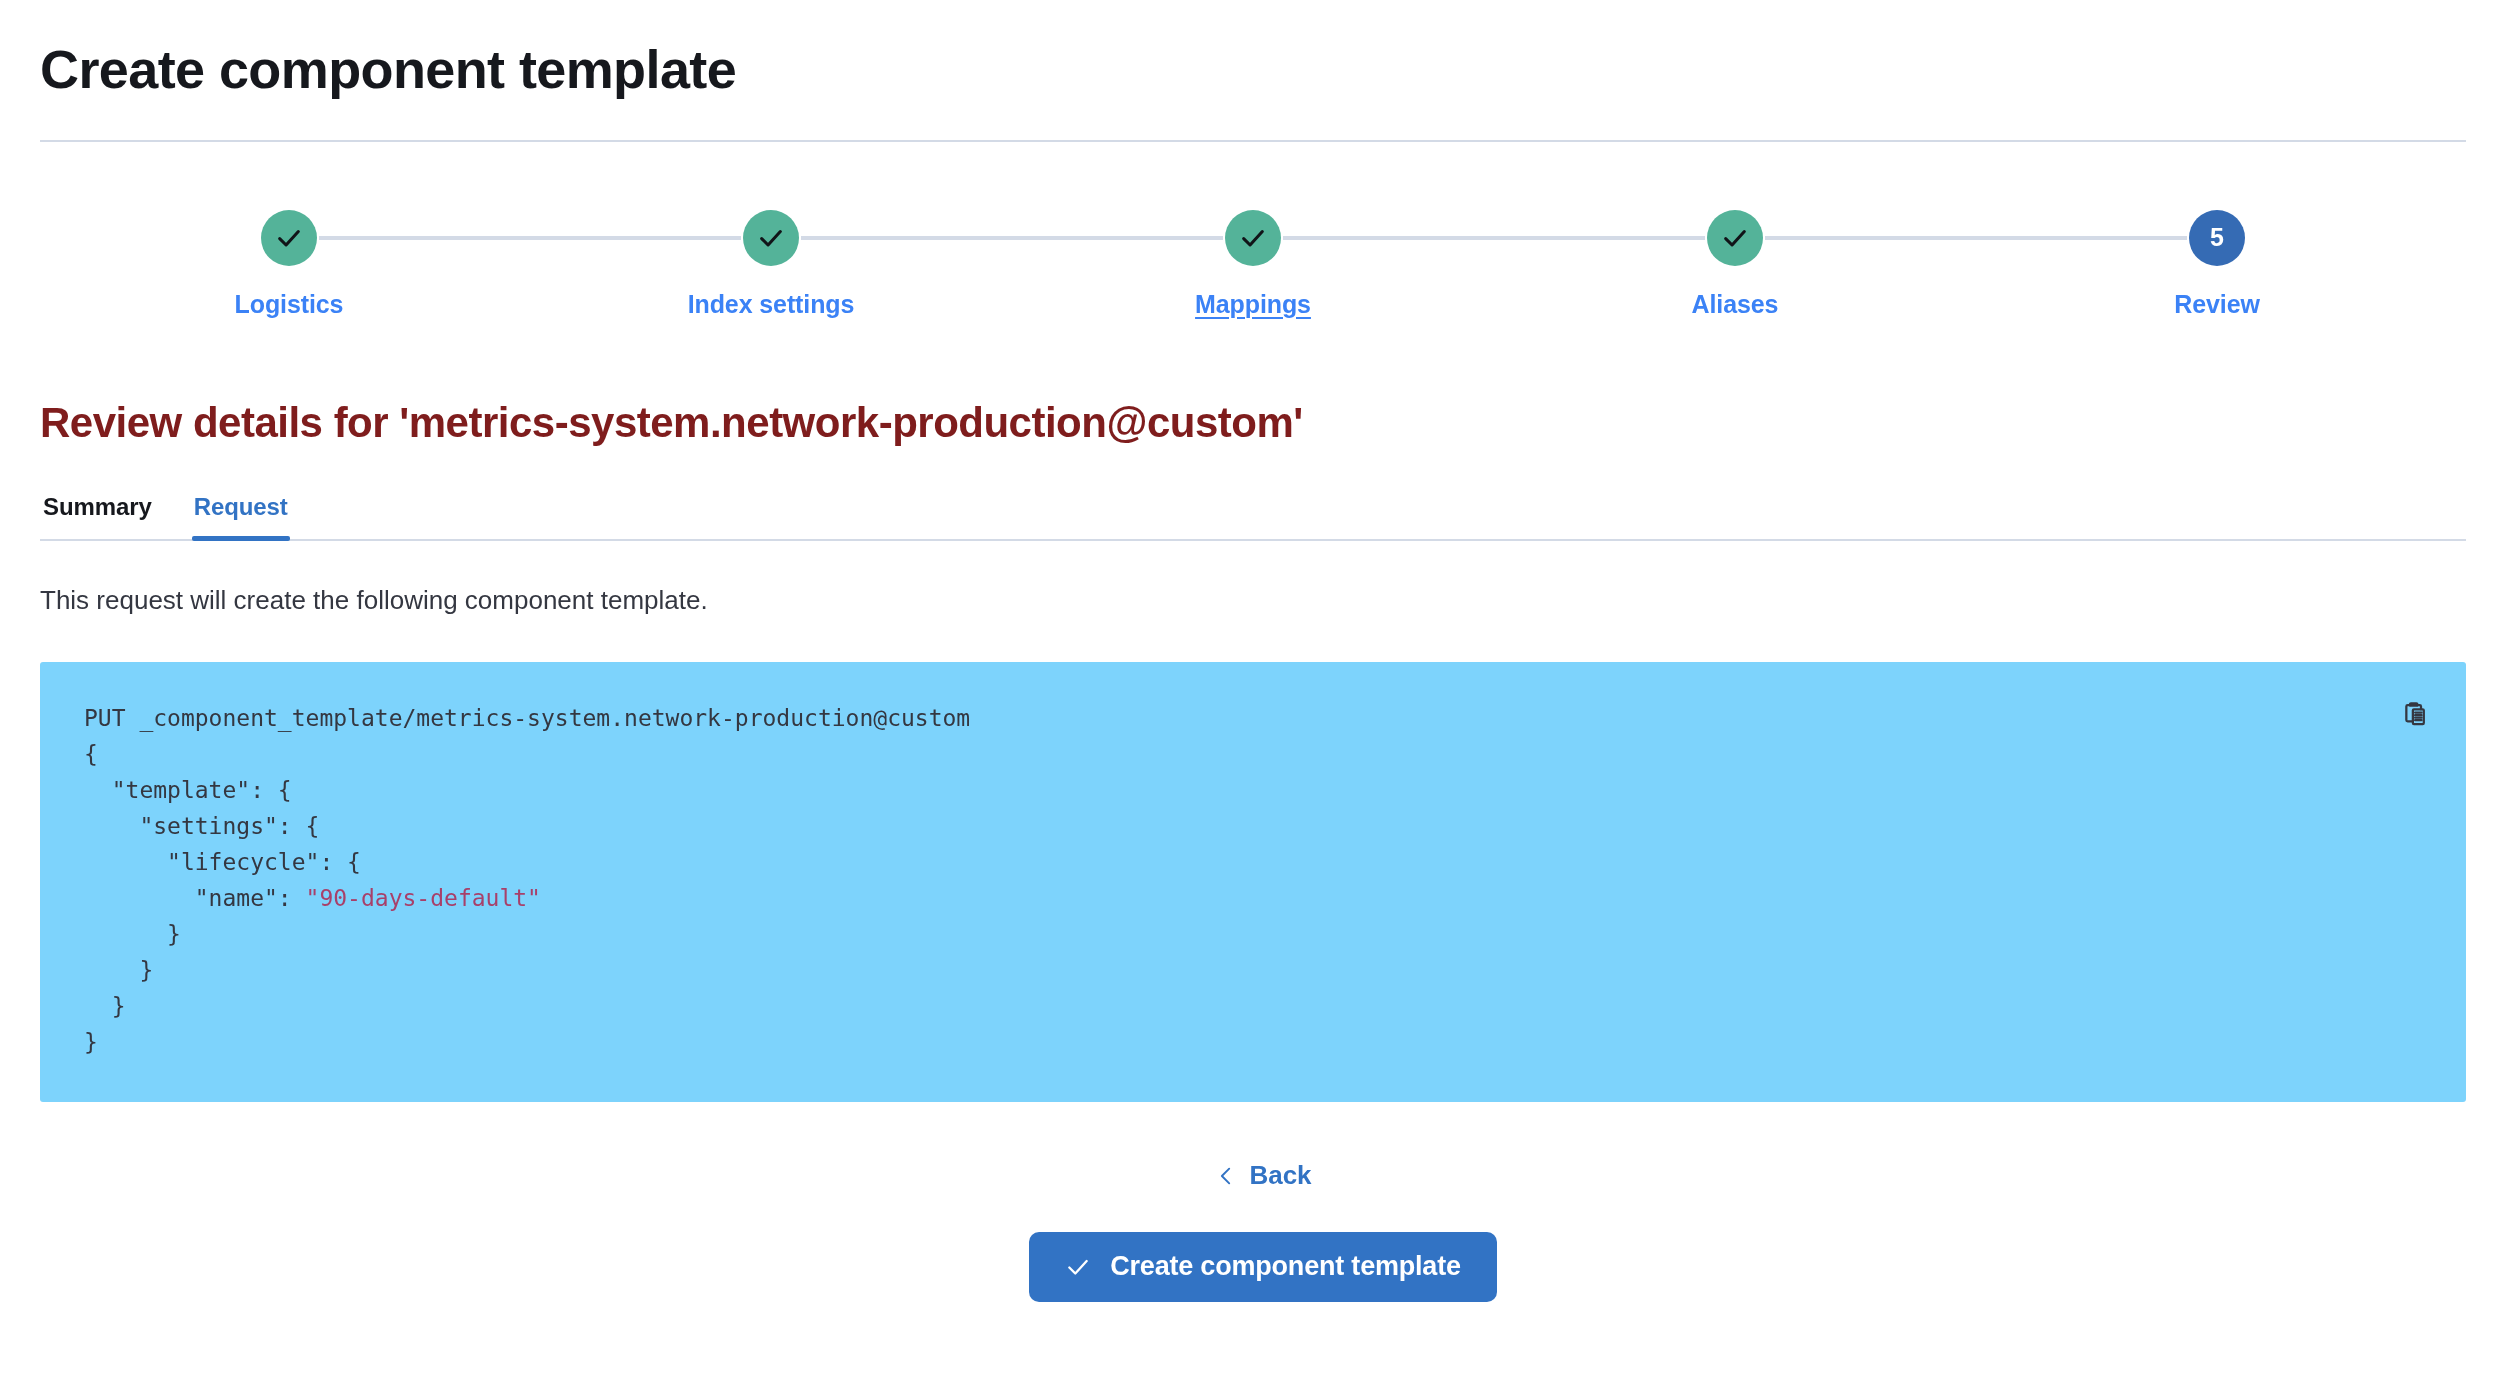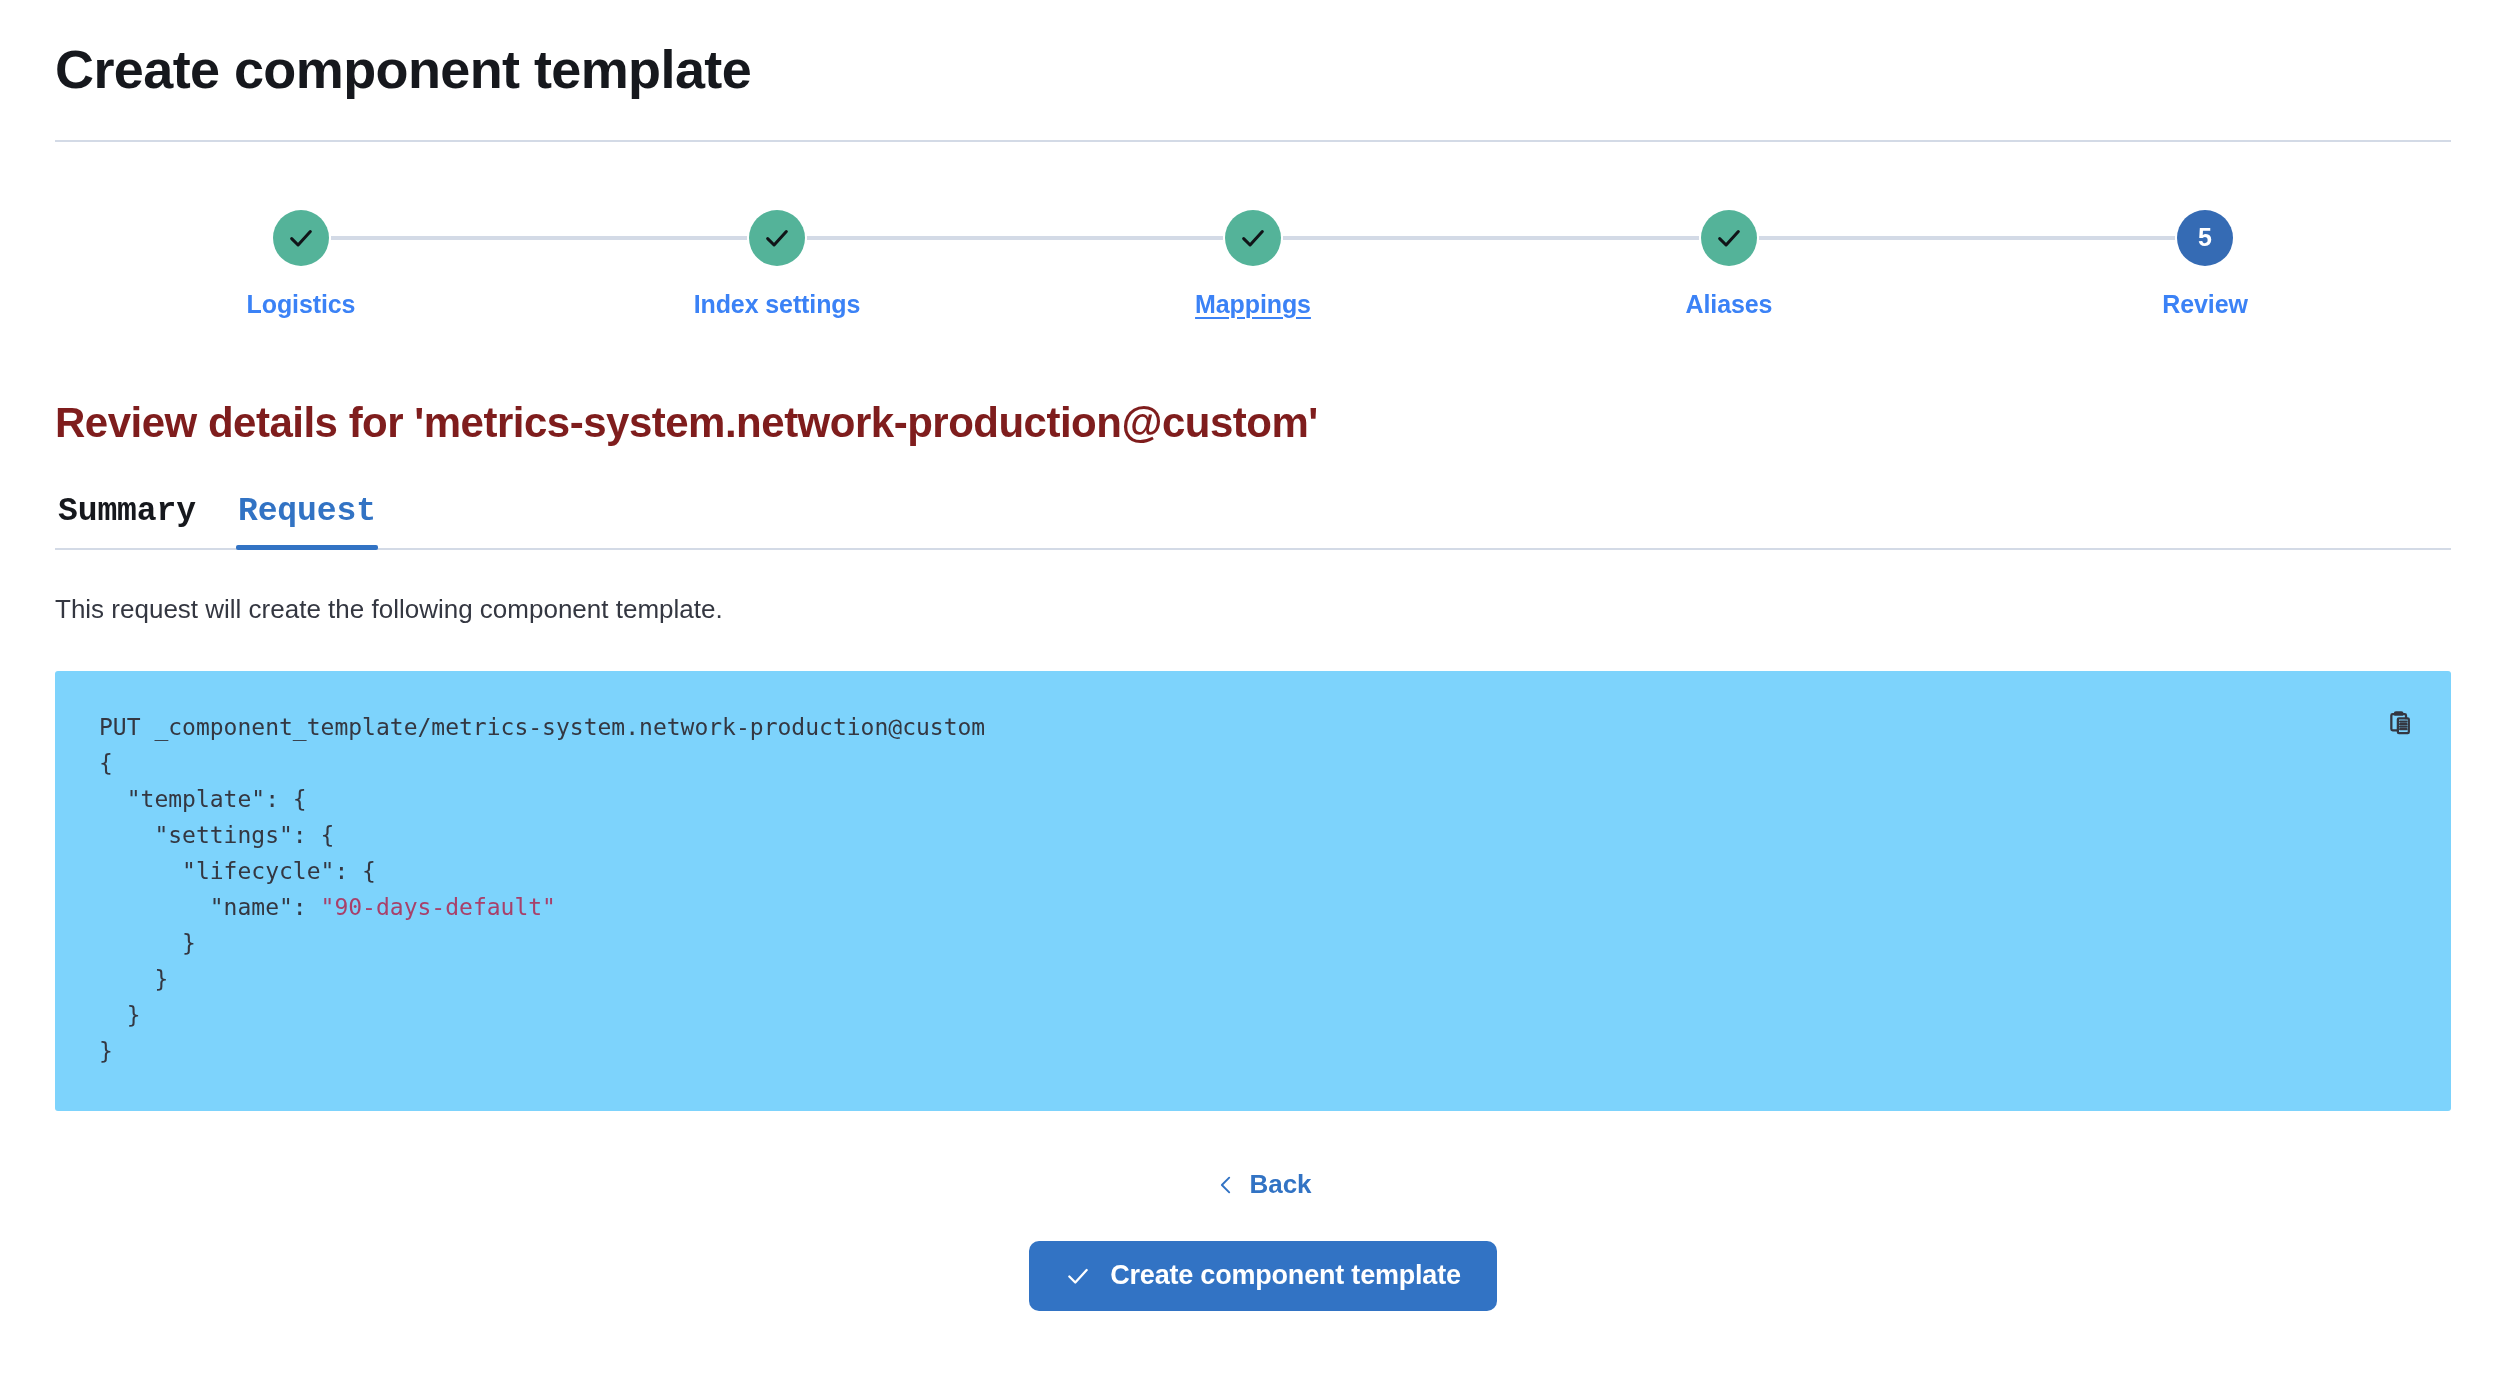--- a/index.html
+++ b/index.html
@@ -21,7 +21,7 @@
     width: 2506px;
     height: 1388px;
     box-sizing: border-box;
-    padding: 0 55px;
+    padding: 0 40px;
   }
 
   

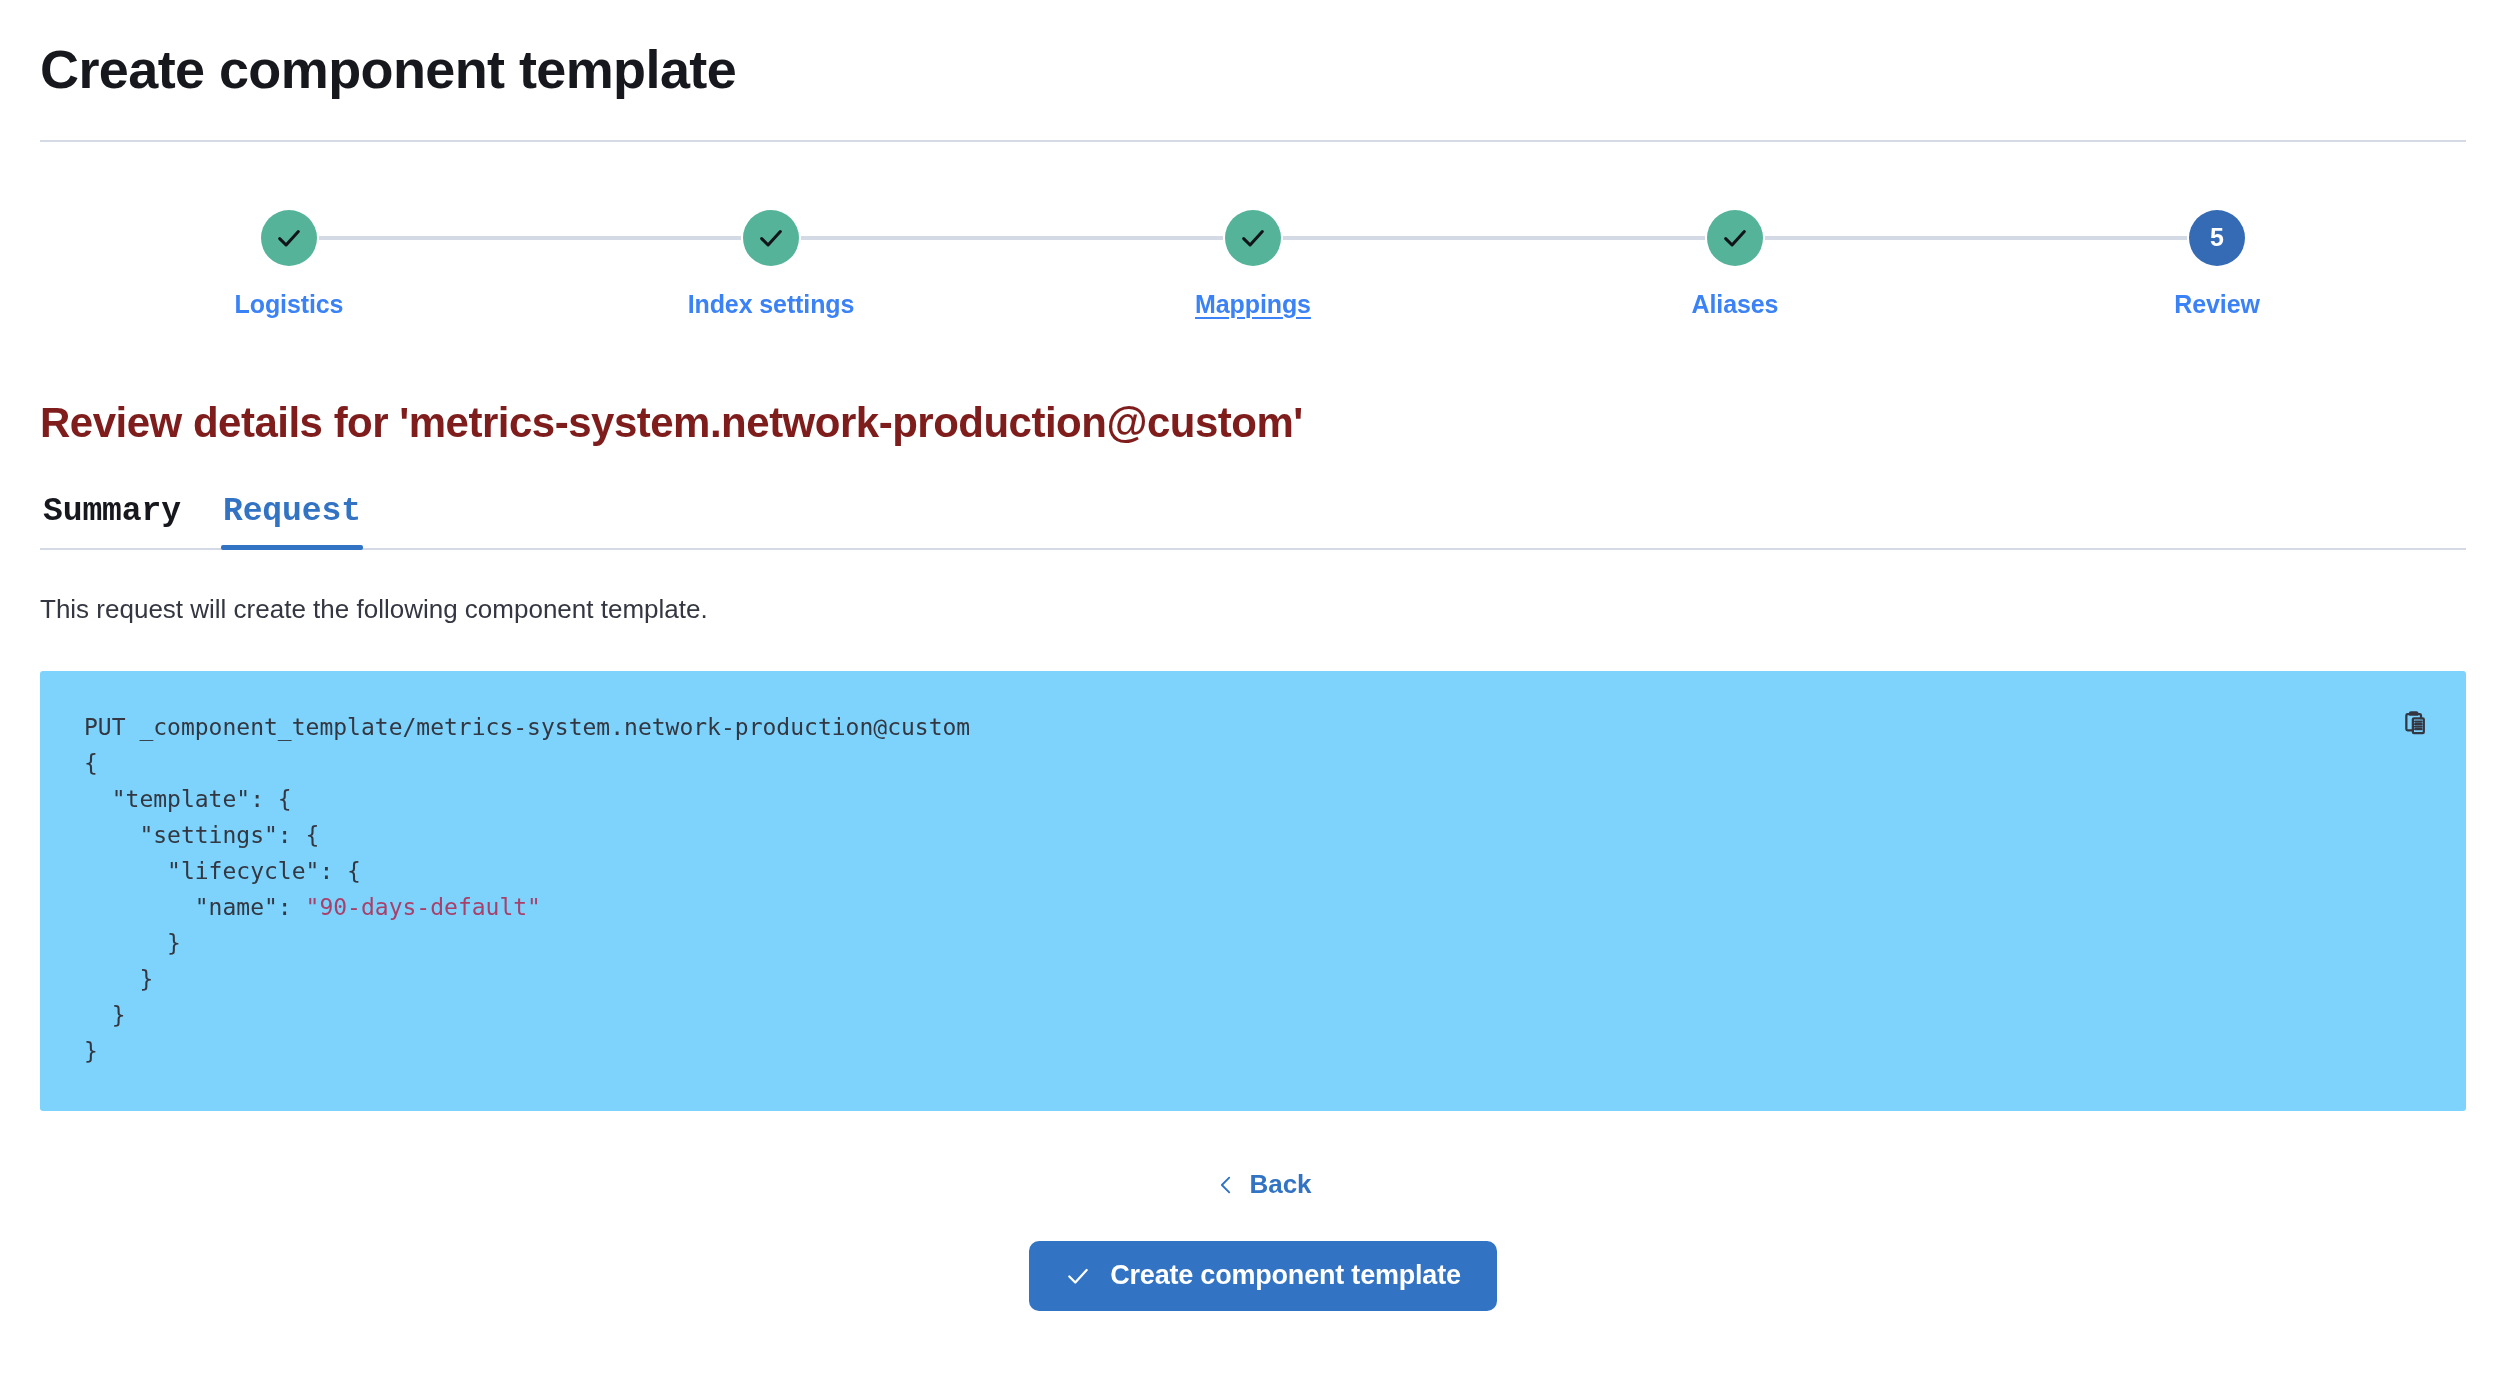--- a/index.html
+++ b/index.html
@@ -136,13 +136,13 @@
   .tab {
     position: relative;
     padding: 0 2px 18px 2px;
-    font-size: 33px;
+    font-size: 24px;
     font-weight: 700;
     color: #16181d;
     background: none;
     border: none;
     cursor: pointer;
-    font-family: Liberation Mono, monospace;
+    font-family: Liberation Sans, sans-serif;
     letter-spacing: -0.1px;
   }
   .tab.active { color: #3273c4; }

